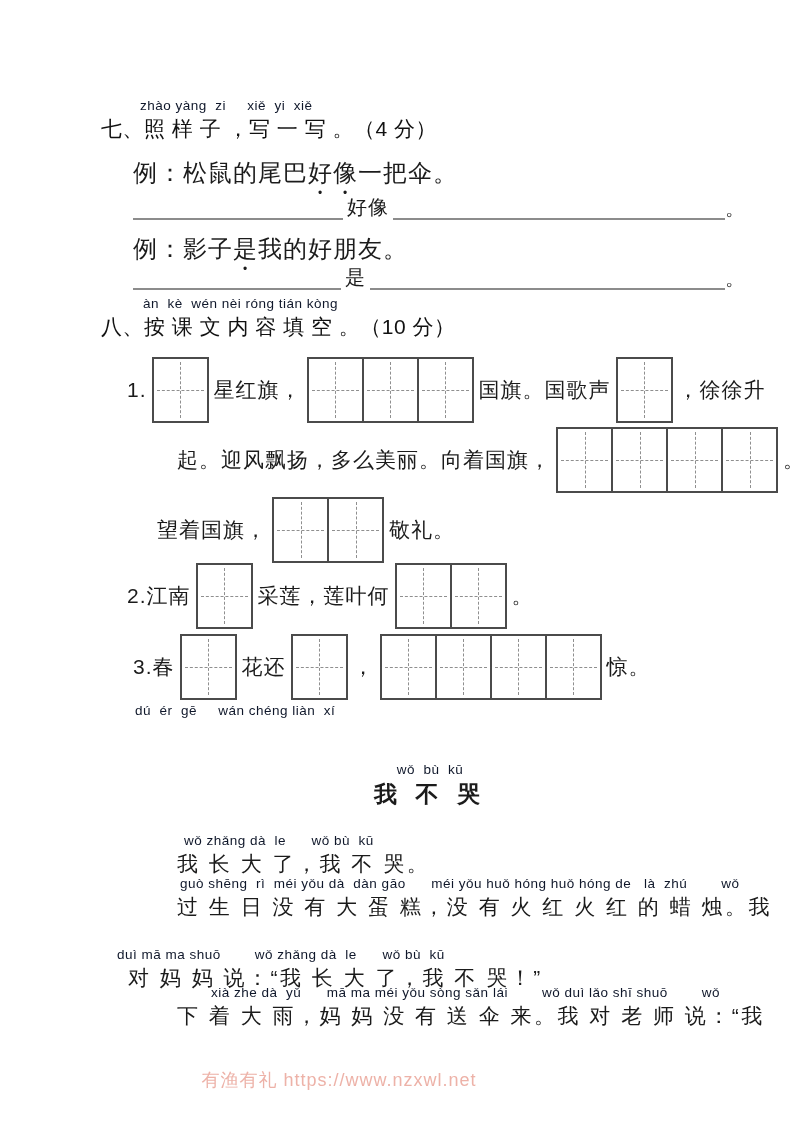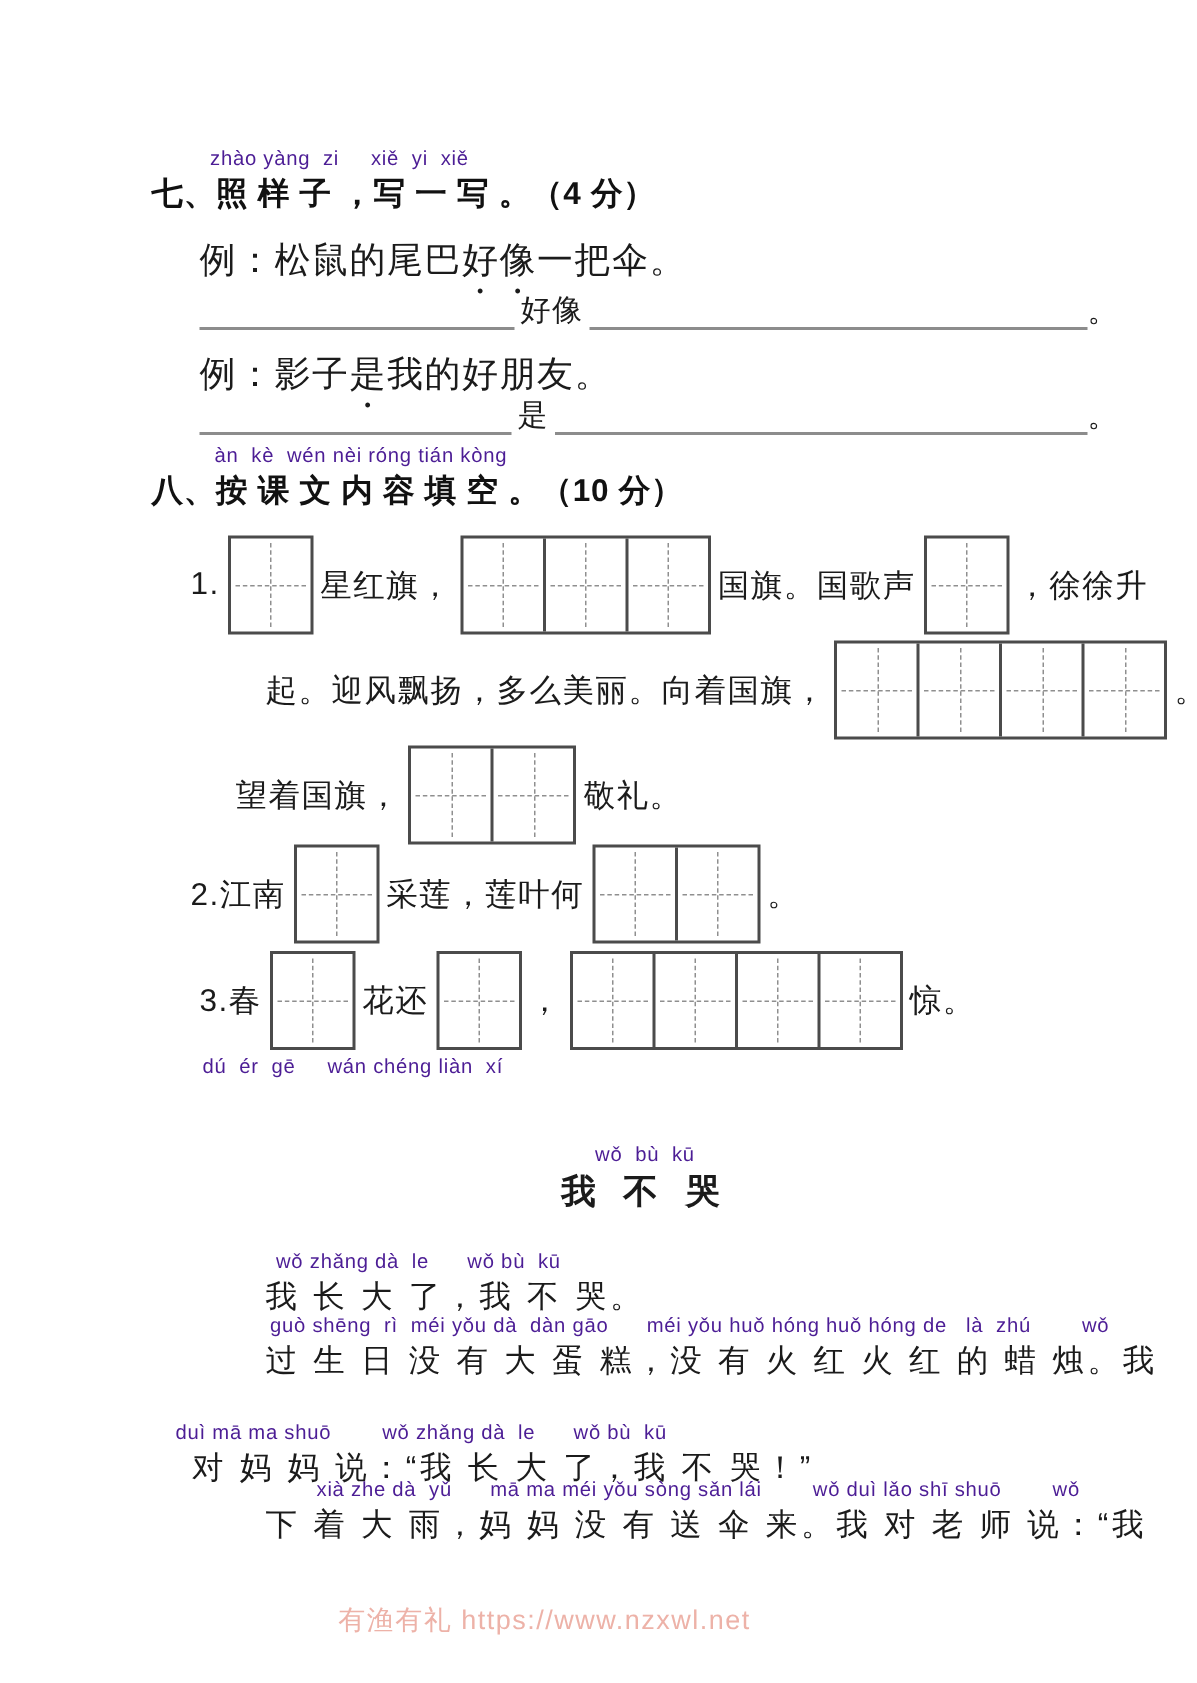--- a/index.html
+++ b/index.html
@@ -10,7 +10,7 @@
   }
   .abs { position:absolute; }
   .pinyin {
-    font-size:13.5px; color:#4c1d95; white-space:pre; letter-spacing:.5px;
+    font-size:13.5px; color:#0f172a; white-space:pre; letter-spacing:.5px;
   }
   .heading {
     font-size:21px; font-weight:bold; color:#111; white-space:pre; letter-spacing:.5px;

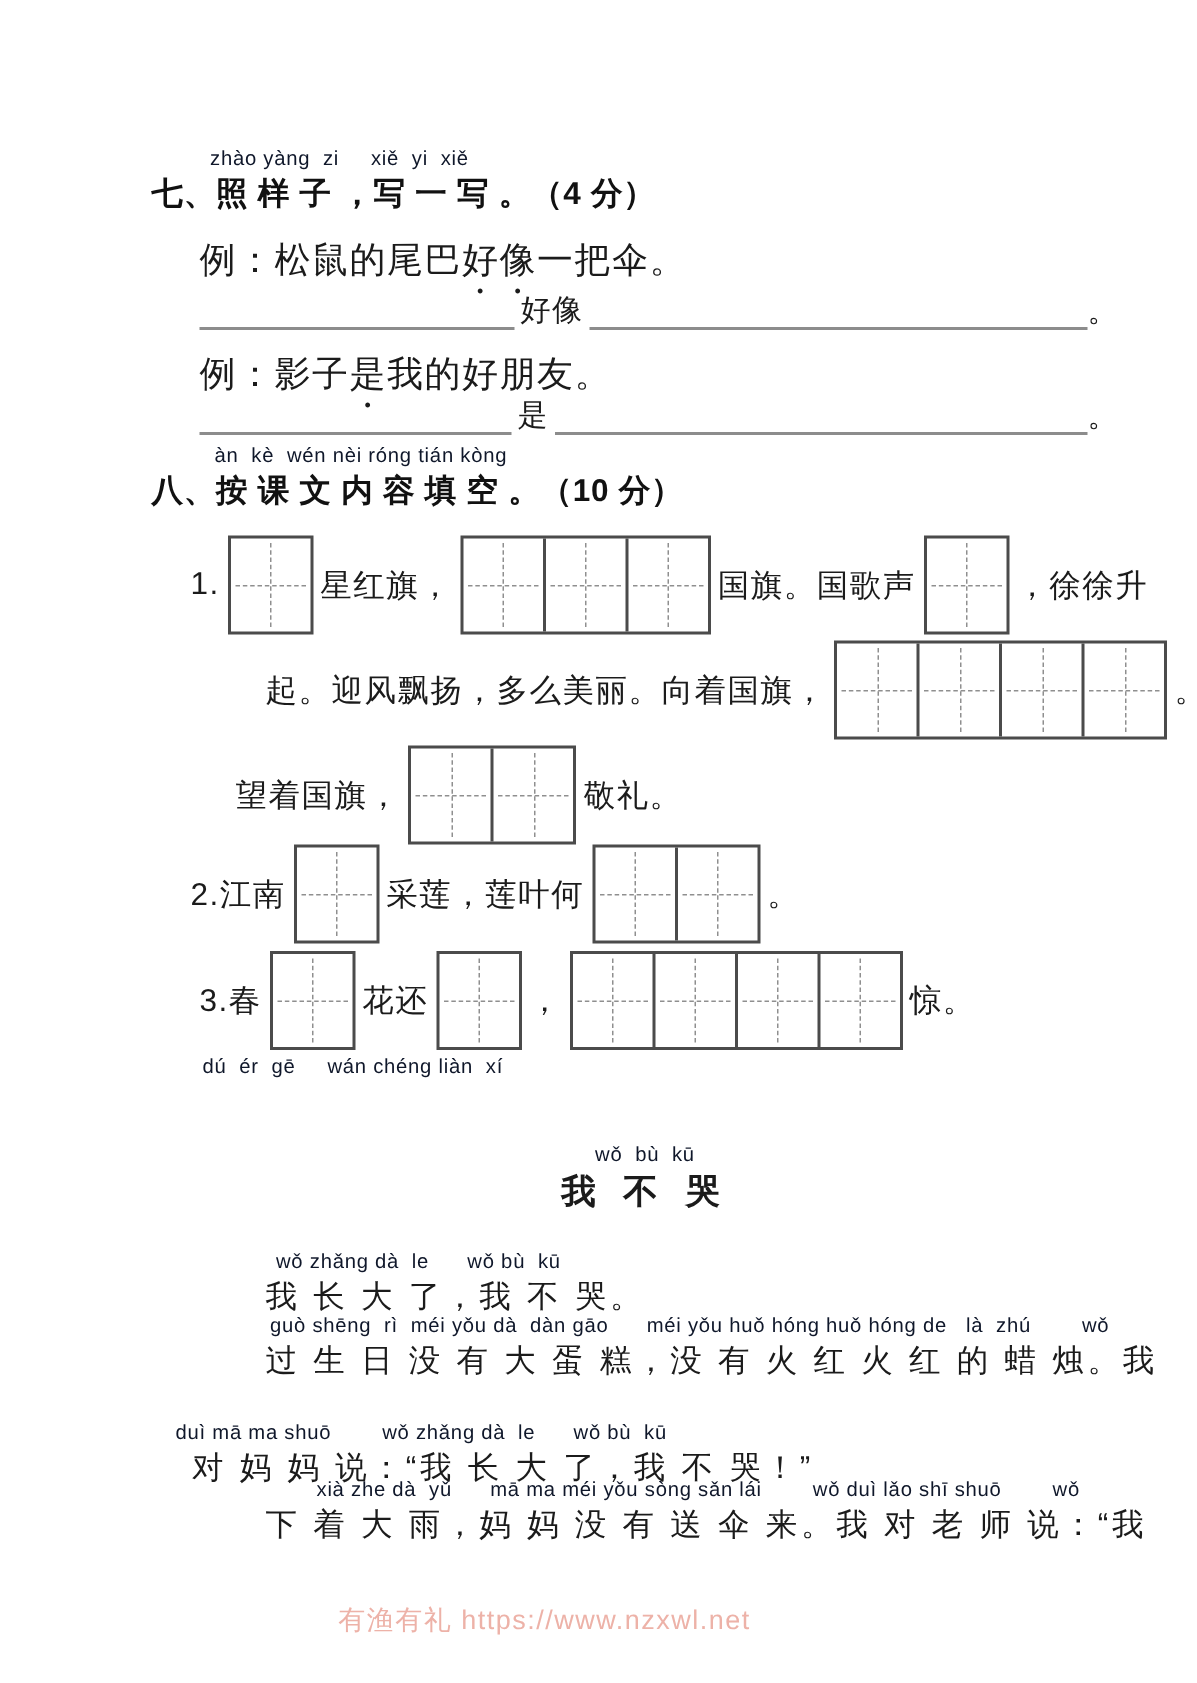--- a/index.html
+++ b/index.html
@@ -13,7 +13,7 @@
     font-size:13.5px; color:#0f172a; white-space:pre; letter-spacing:.5px;
   }
   .heading {
-    font-size:21px; font-weight:bold; color:#111; white-space:pre; letter-spacing:.5px;
+    font-size:21px; font-weight:normal; color:#111; white-space:pre; letter-spacing:.5px;
   }
   .bodytext { font-size:24px; letter-spacing:1px; white-space:pre; }
   .emph {

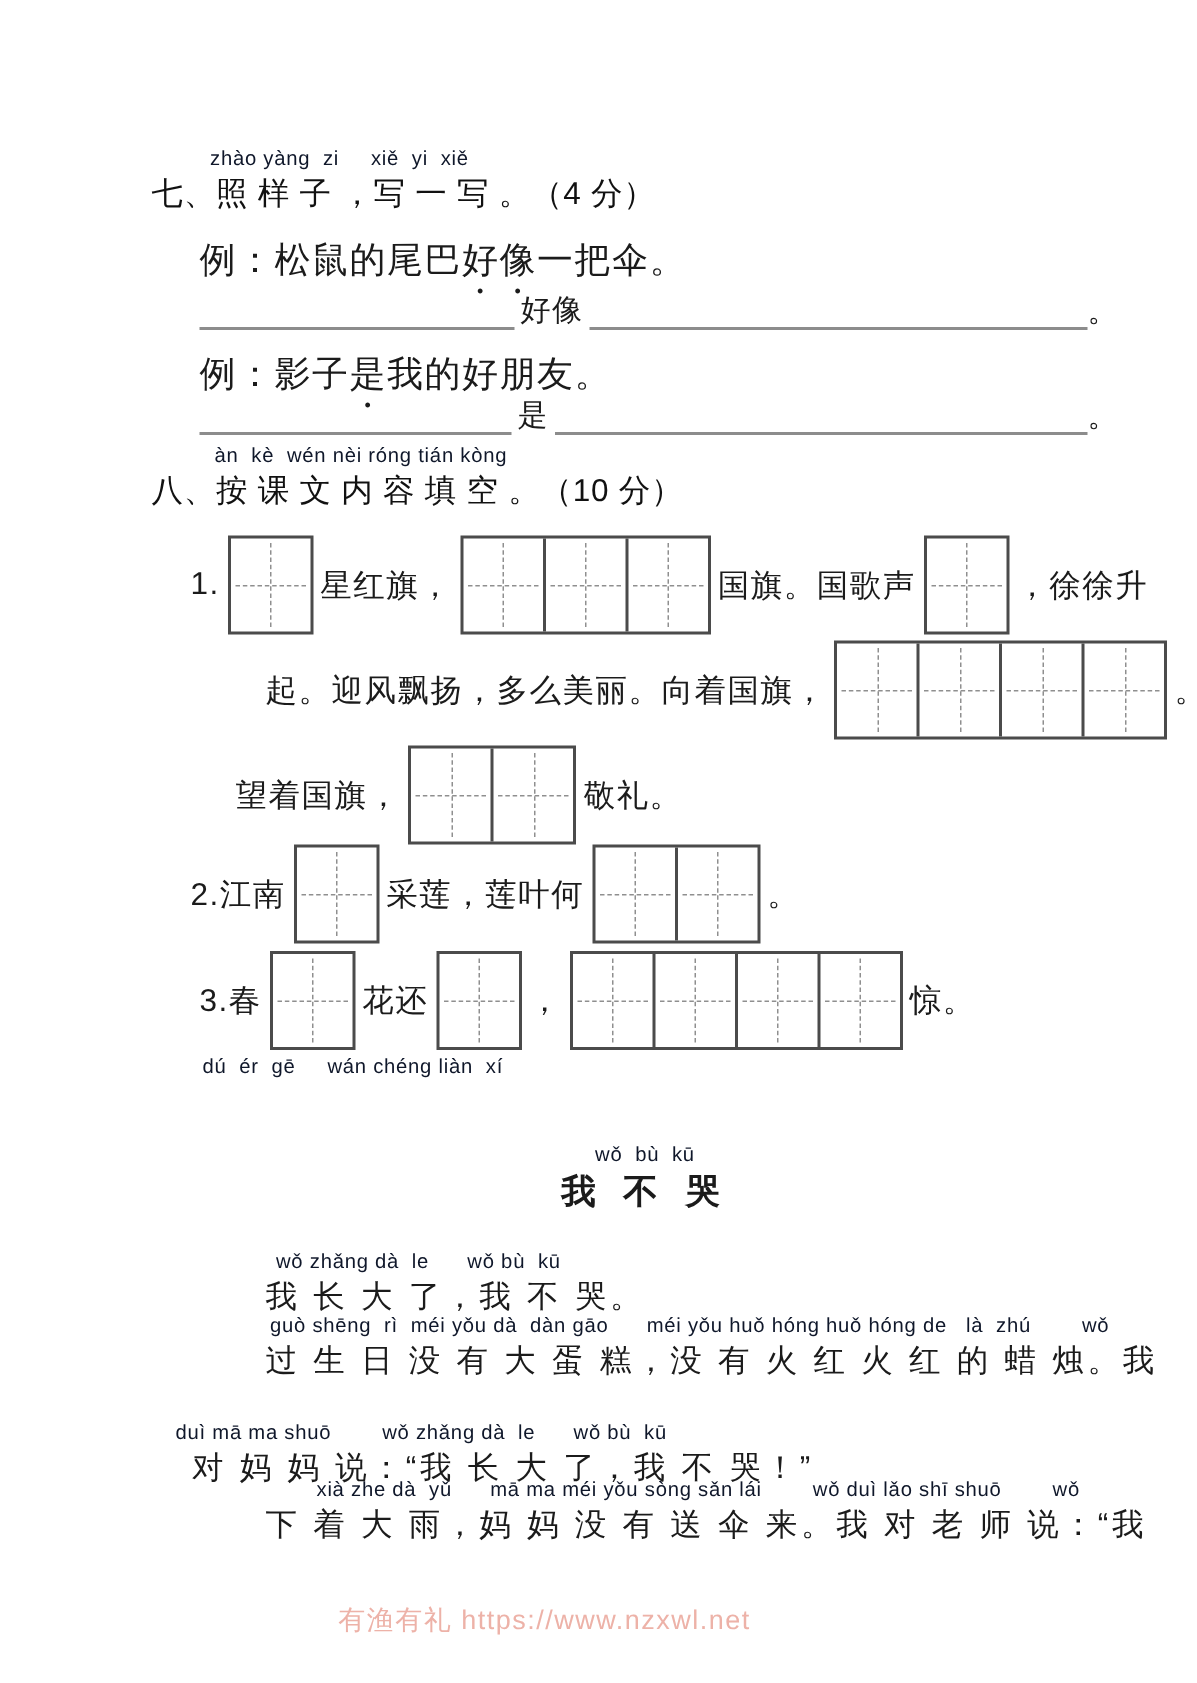--- a/index.html
+++ b/index.html
@@ -41,7 +41,7 @@
   .poem-title { font-size:23px; font-weight:bold; letter-spacing:6px; }
   .poem-text { font-size:21px; letter-spacing:2.5px; white-space:pre; }
   .footer {
-    width:678px; left:0; text-align:center; font-size:18px; color:#edb2a8; letter-spacing:1px;margin-left:24px;
+    width:678px; left:0; text-align:center; font-size:18px; color:#edb2a8; letter-spacing:1px;
   }
 </style>
 </head>

